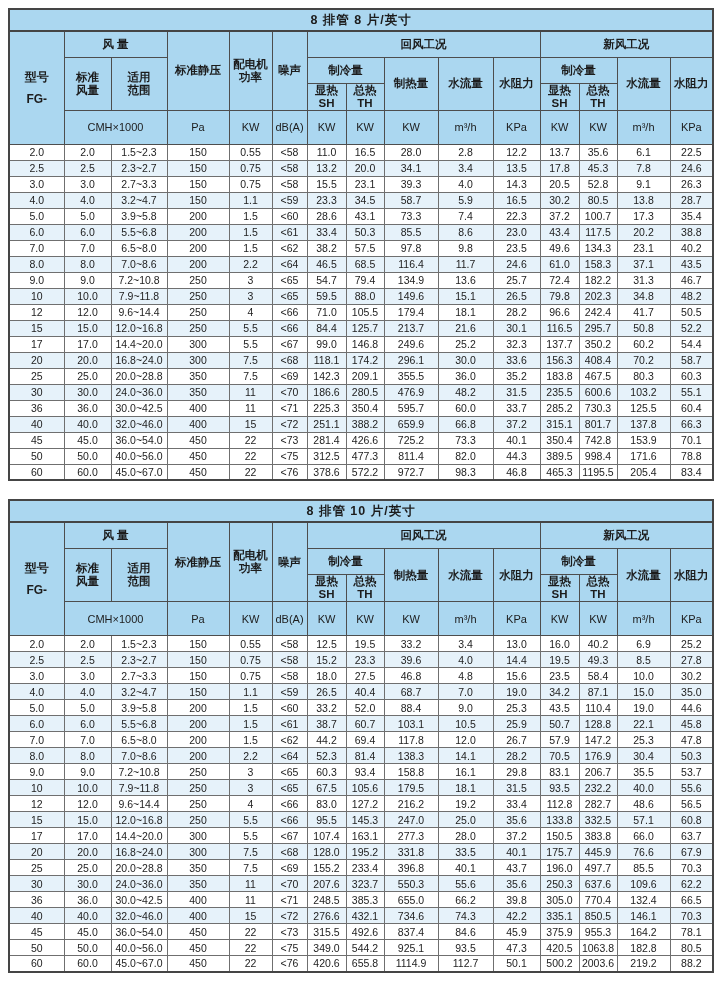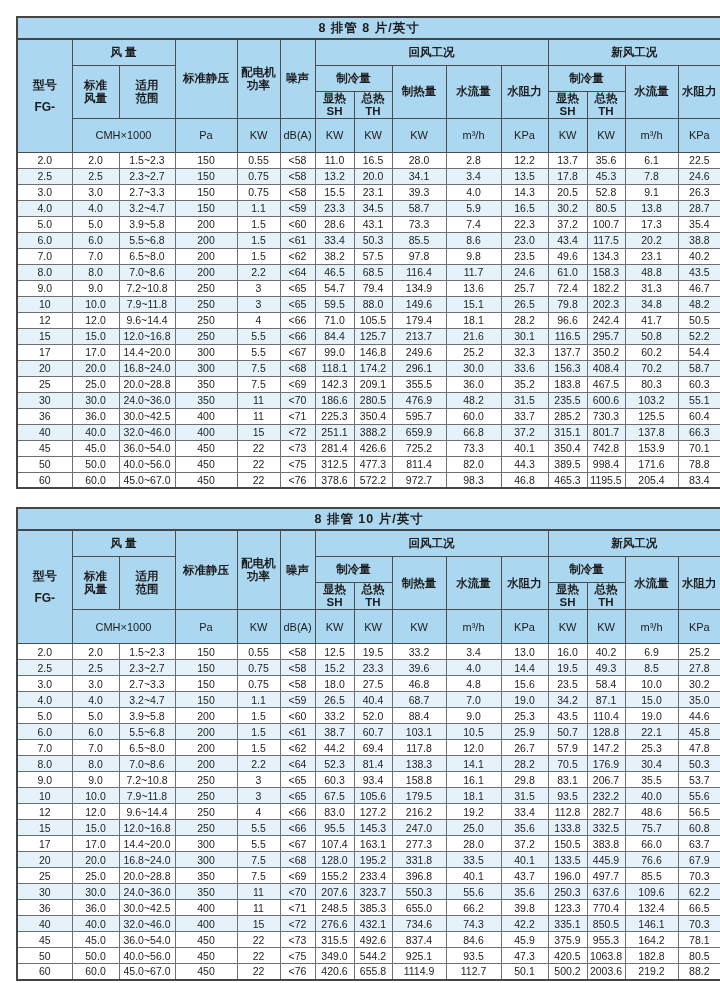--- a/index.html
+++ b/index.html
@@ -19,7 +19,7 @@
   .page {
     width: 720px;
     height: 983px;
-    padding: 16px;
+    padding: 8px;
     background: var(--page-bg);
     overflow: hidden;
   }

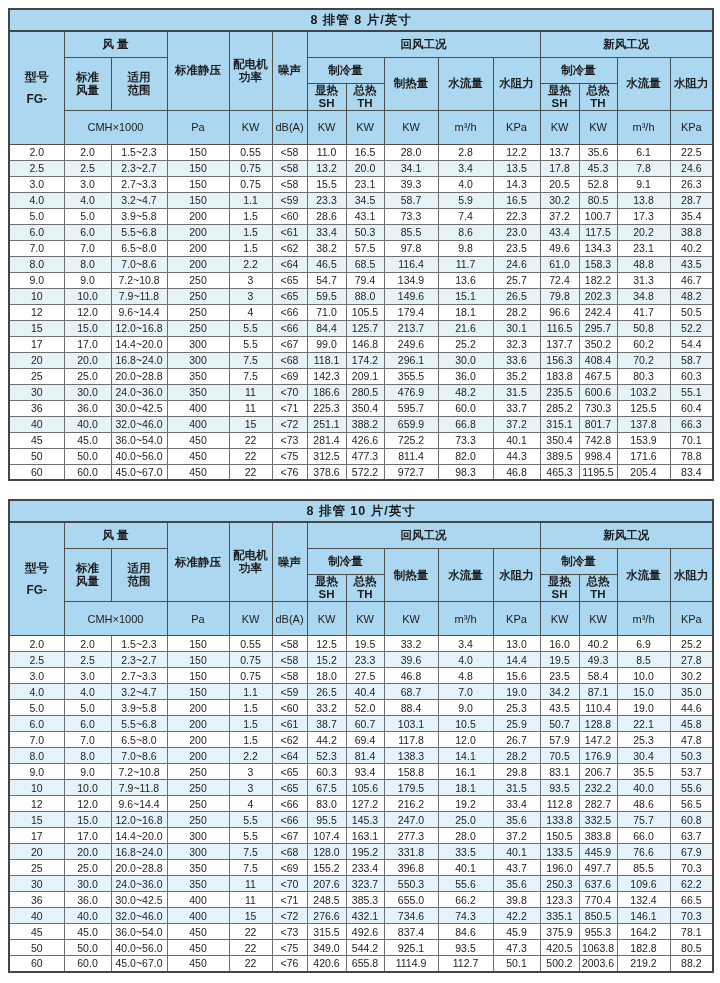--- a/index.html
+++ b/index.html
@@ -297,7 +297,7 @@
               <td>24.6</td>
               <td>61.0</td>
               <td>158.3</td>
-              <td>48.8</td>
+              <td>37.1</td>
               <td>43.5</td>
             </tr>
             <tr>

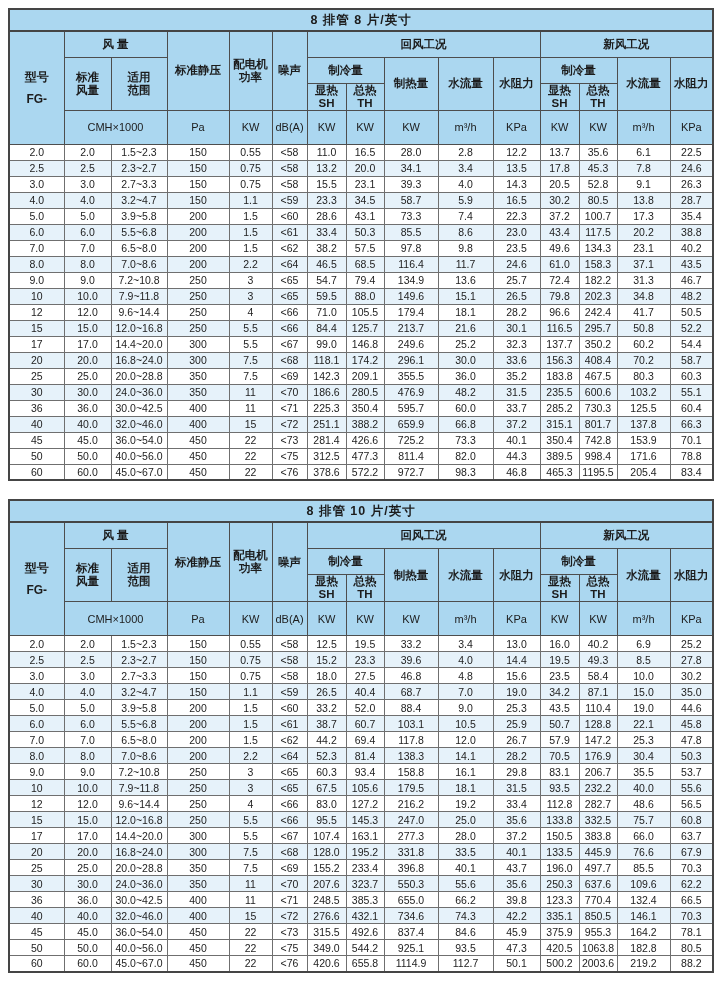--- a/index.html
+++ b/index.html
@@ -817,7 +817,7 @@
               <td>35.6</td>
               <td>133.8</td>
               <td>332.5</td>
-              <td>75.7</td>
+              <td>57.1</td>
               <td>60.8</td>
             </tr>
             <tr>

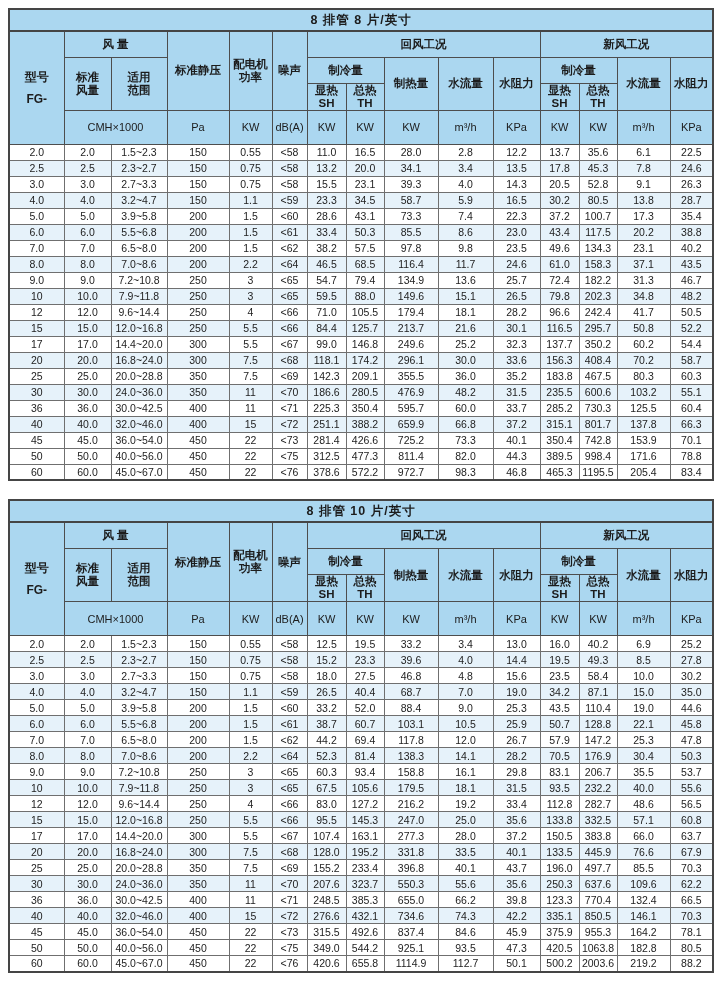--- a/index.html
+++ b/index.html
@@ -849,7 +849,7 @@
               <td>331.8</td>
               <td>33.5</td>
               <td>40.1</td>
-              <td>133.5</td>
+              <td>175.7</td>
               <td>445.9</td>
               <td>76.6</td>
               <td>67.9</td>

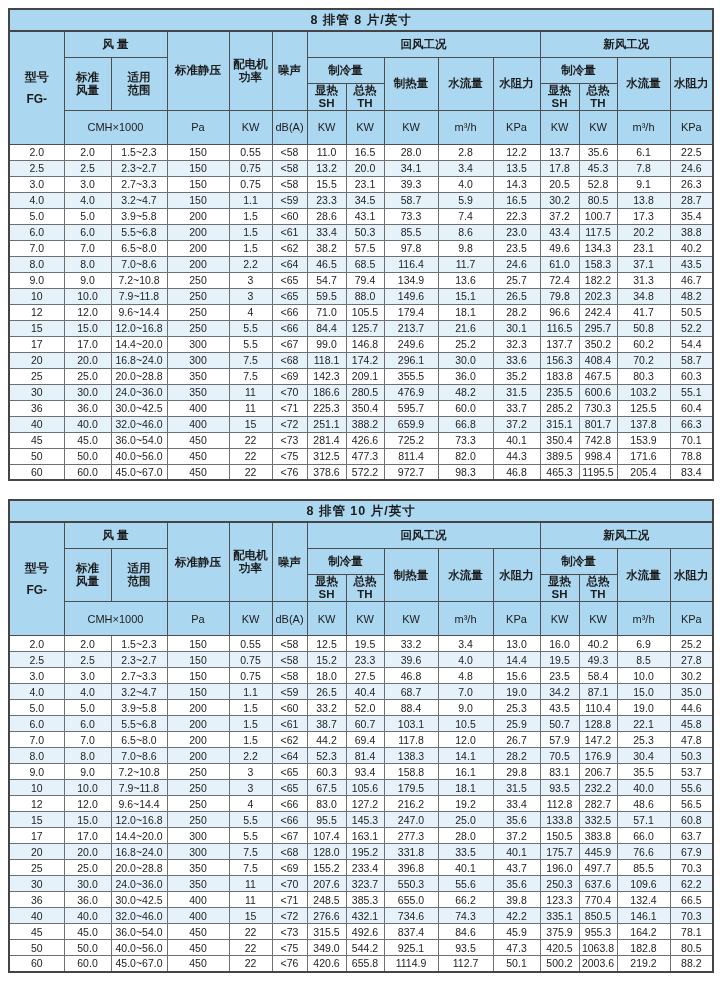--- a/index.html
+++ b/index.html
@@ -900,7 +900,7 @@
               <td>655.0</td>
               <td>66.2</td>
               <td>39.8</td>
-              <td>123.3</td>
+              <td>305.0</td>
               <td>770.4</td>
               <td>132.4</td>
               <td>66.5</td>

